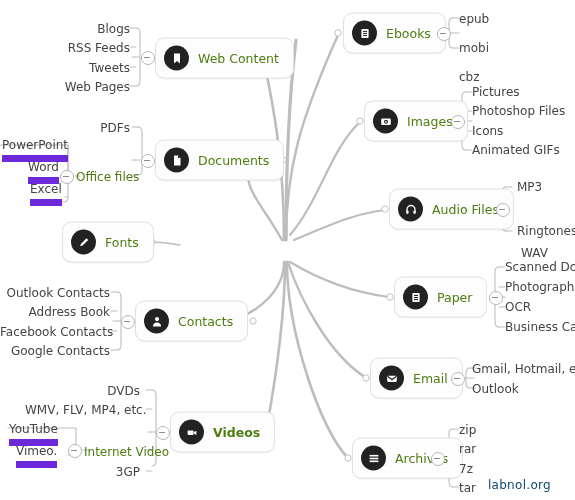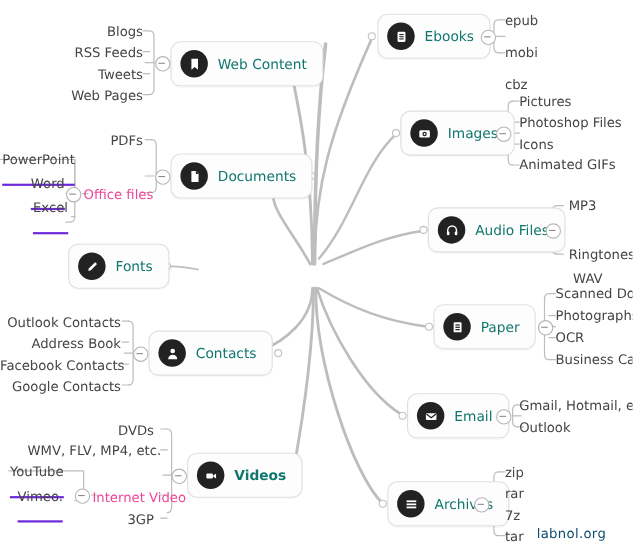--- a/index.html
+++ b/index.html
@@ -41,7 +41,7 @@
   }
   .topic .label{
     font-size:12.5px;
-    color:#0f766e;
+    color:#4d7c0f;
   }
   .badge{
     width:25px;height:25px;border-radius:50%;

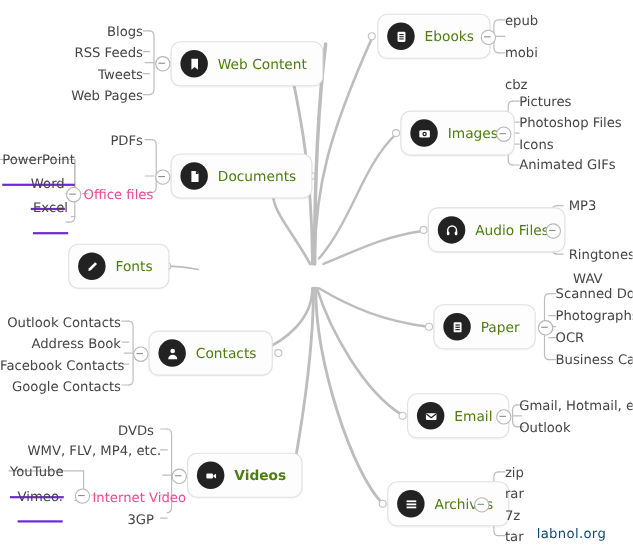--- a/index.html
+++ b/index.html
@@ -60,7 +60,7 @@
     line-height:1;
   }
   .leaf.r{text-align:right;}
-  .leaf.u{border-bottom:2px solid #6d28d9;padding-bottom:16px;}
+  .leaf.u{border-bottom:7px solid #6d28d9;padding-bottom:4px;}
 
   
   .subtopic{

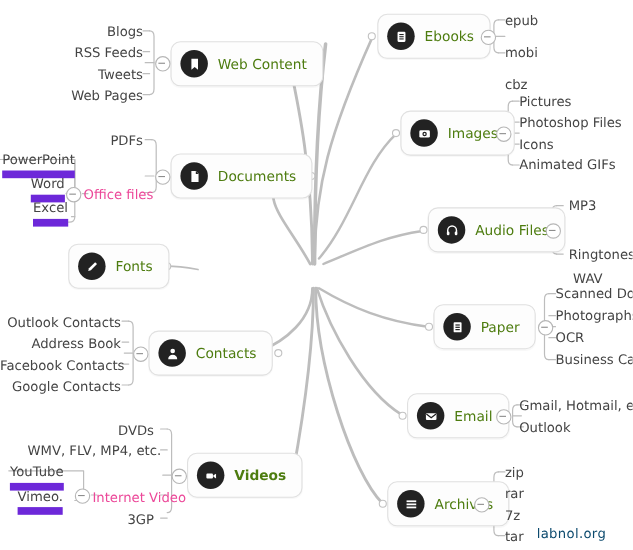--- a/index.html
+++ b/index.html
@@ -66,7 +66,7 @@
   .subtopic{
     position:absolute;
     font-size:12px;
-    color:#ec4899;
+    color:#4d7c0f;
     white-space:nowrap;
     line-height:1;
   }

